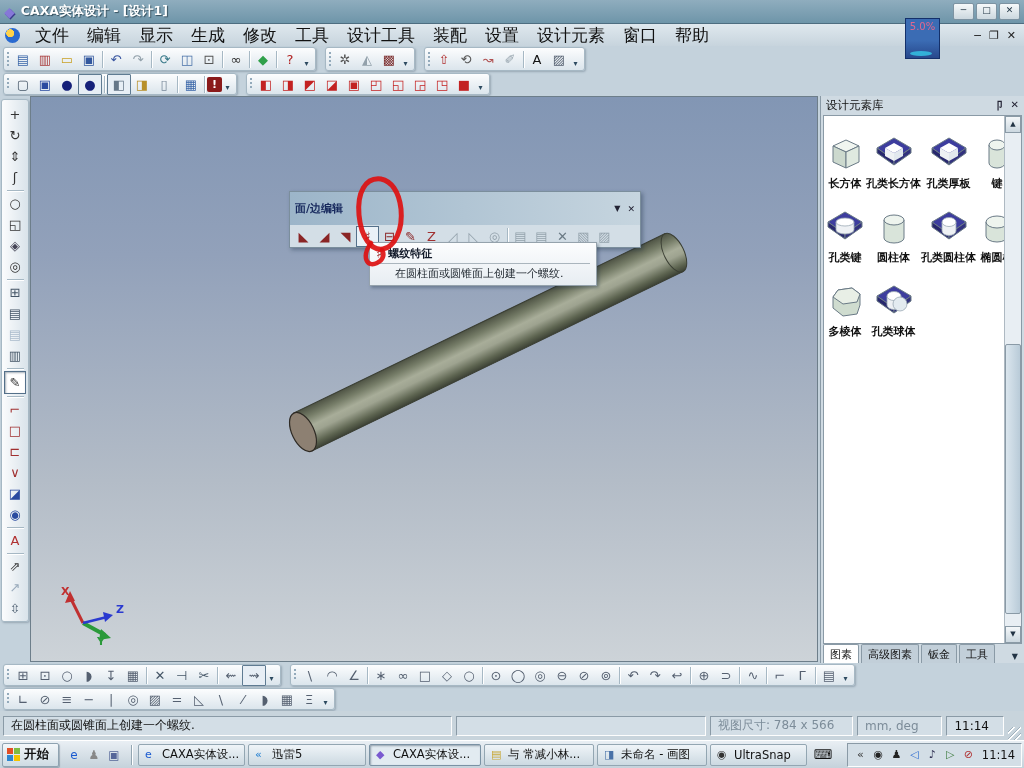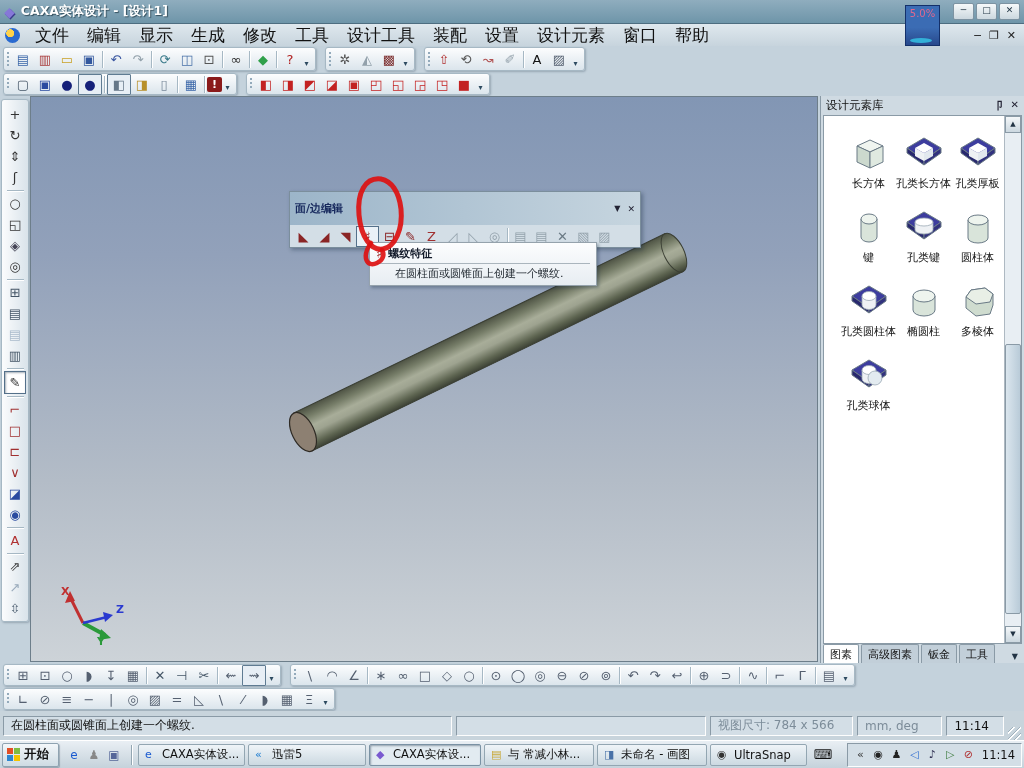--- a/index.html
+++ b/index.html
@@ -15,7 +15,7 @@
   .win-btn{width:19px;height:15px;background:linear-gradient(#f6f9fa,#ccd8df);border:1px solid #7d93a2;
     border-radius:2px;font-size:9px;line-height:13px;text-align:center;color:#1d3140;font-weight:bold;}
   
-  .badge{position:absolute;left:905px;top:5px;width:33px;height:39px;z-index:60;
+  .badge{position:absolute;left:905px;top:18px;width:33px;height:39px;z-index:60;
     background:linear-gradient(#3b6cb4 55%,#27488c);border:1px solid #14306a;
     color:#e0688f;font-size:10px;text-align:center;line-height:15px;}
   .badge::after{content:"";position:absolute;left:4px;bottom:2px;width:22px;height:5px;

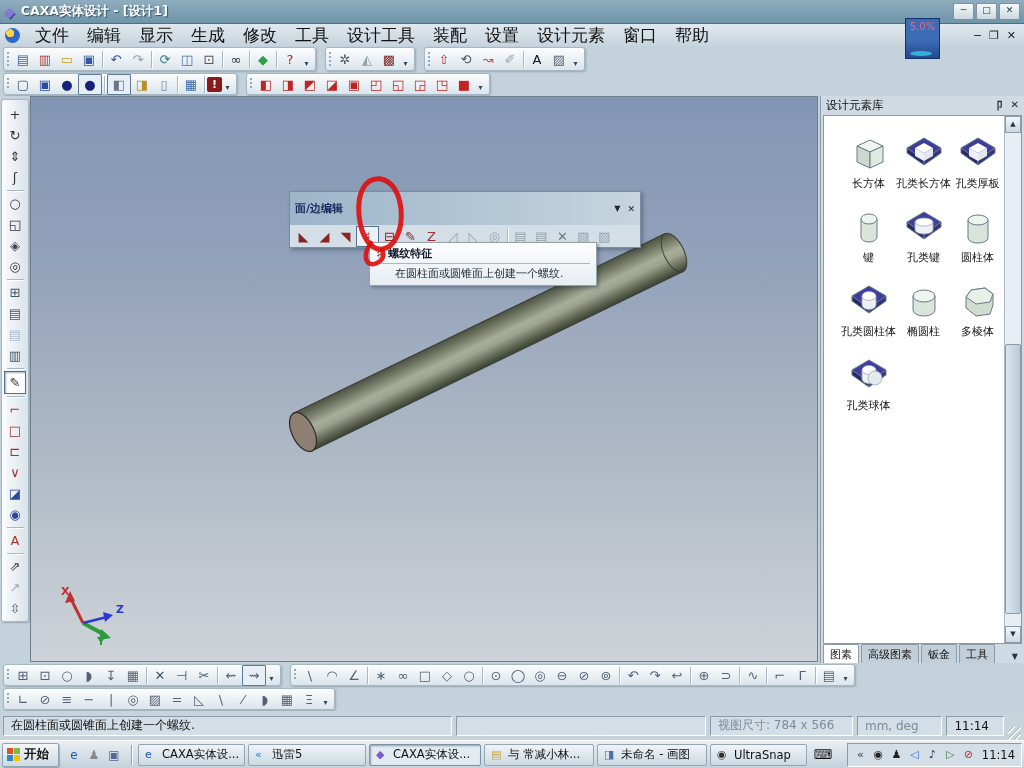--- a/index.html
+++ b/index.html
@@ -84,7 +84,7 @@
   .rp-head{height:19px;display:flex;align-items:center;padding:0 5px;font-size:11.5px;}
   .rp-head-ctl{margin-left:auto;display:flex;gap:8px;font-size:10px;color:#223;font-weight:bold;}
   .rp-body{flex:1;margin:0 2px;background:#fff;border:1px solid #8a9aa6;position:relative;overflow:hidden;}
-  .rp-grid{position:absolute;left:17px;top:2px;right:17px;display:grid;grid-template-columns:1fr 1fr 1fr;}
+  .rp-grid{position:absolute;left:0;top:2px;right:17px;display:grid;grid-template-columns:1fr 1fr 1fr 1fr;font-weight:bold;}
   .lib-item{height:73px;display:flex;flex-direction:column;align-items:center;justify-content:flex-end;
     padding-bottom:1px;}
   .lib-item svg{width:42px;height:42px;margin-bottom:1px;}

